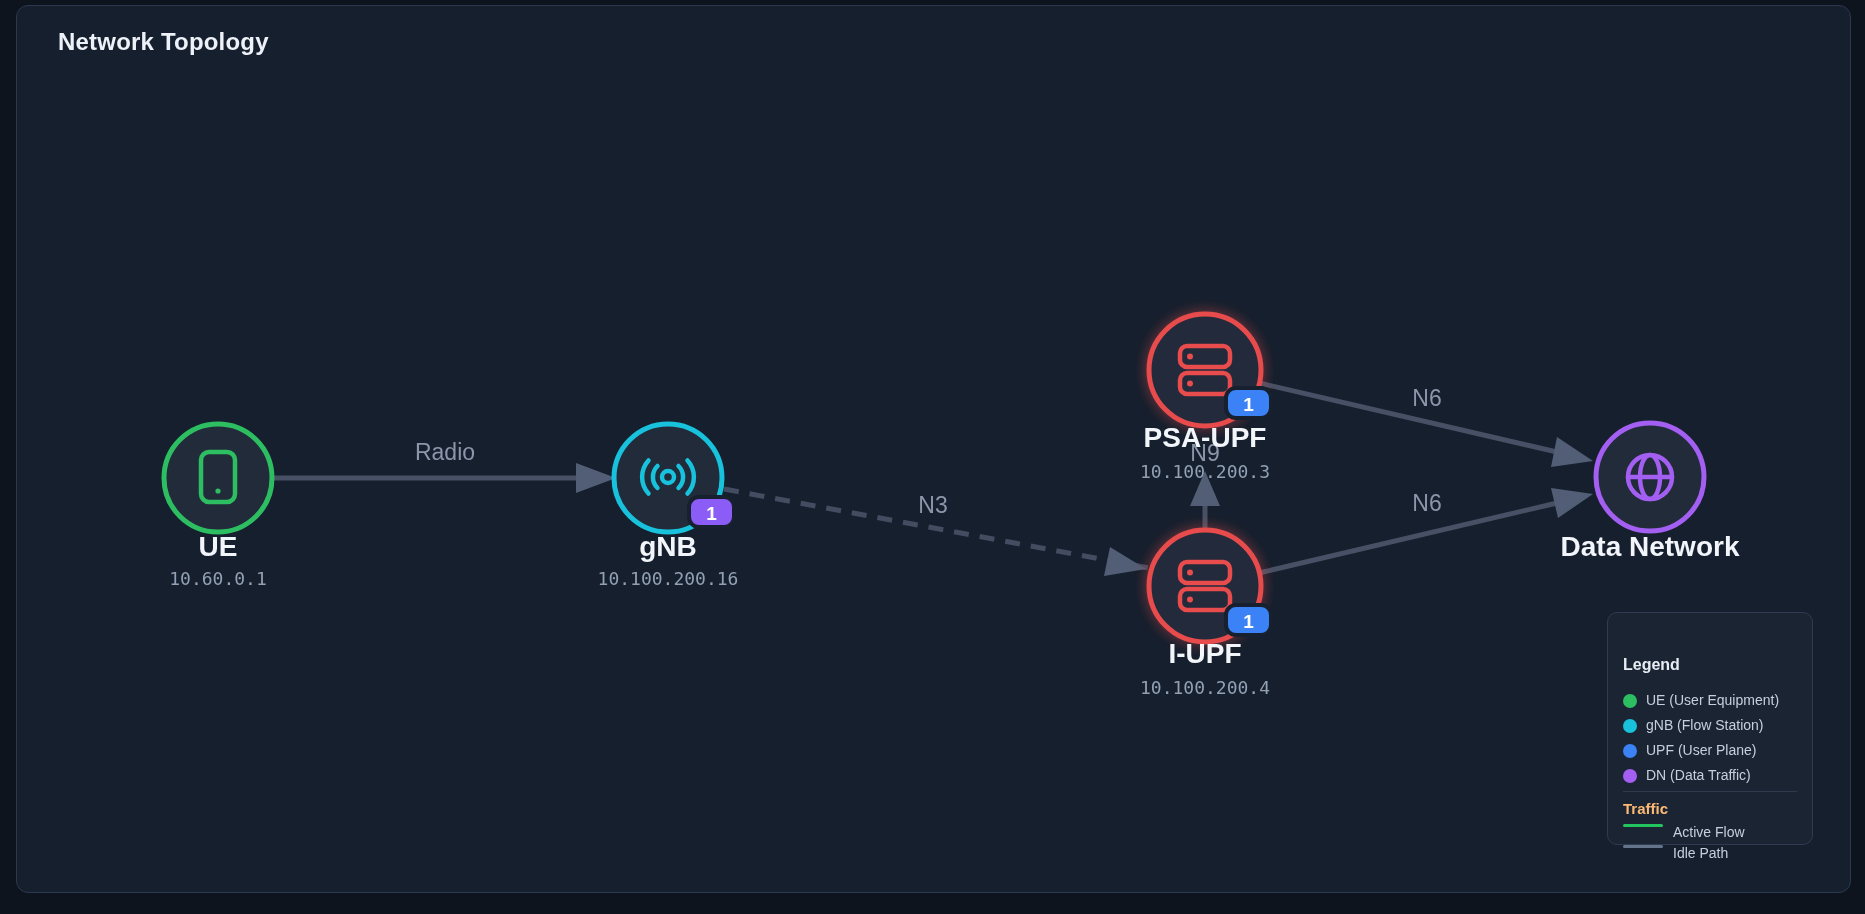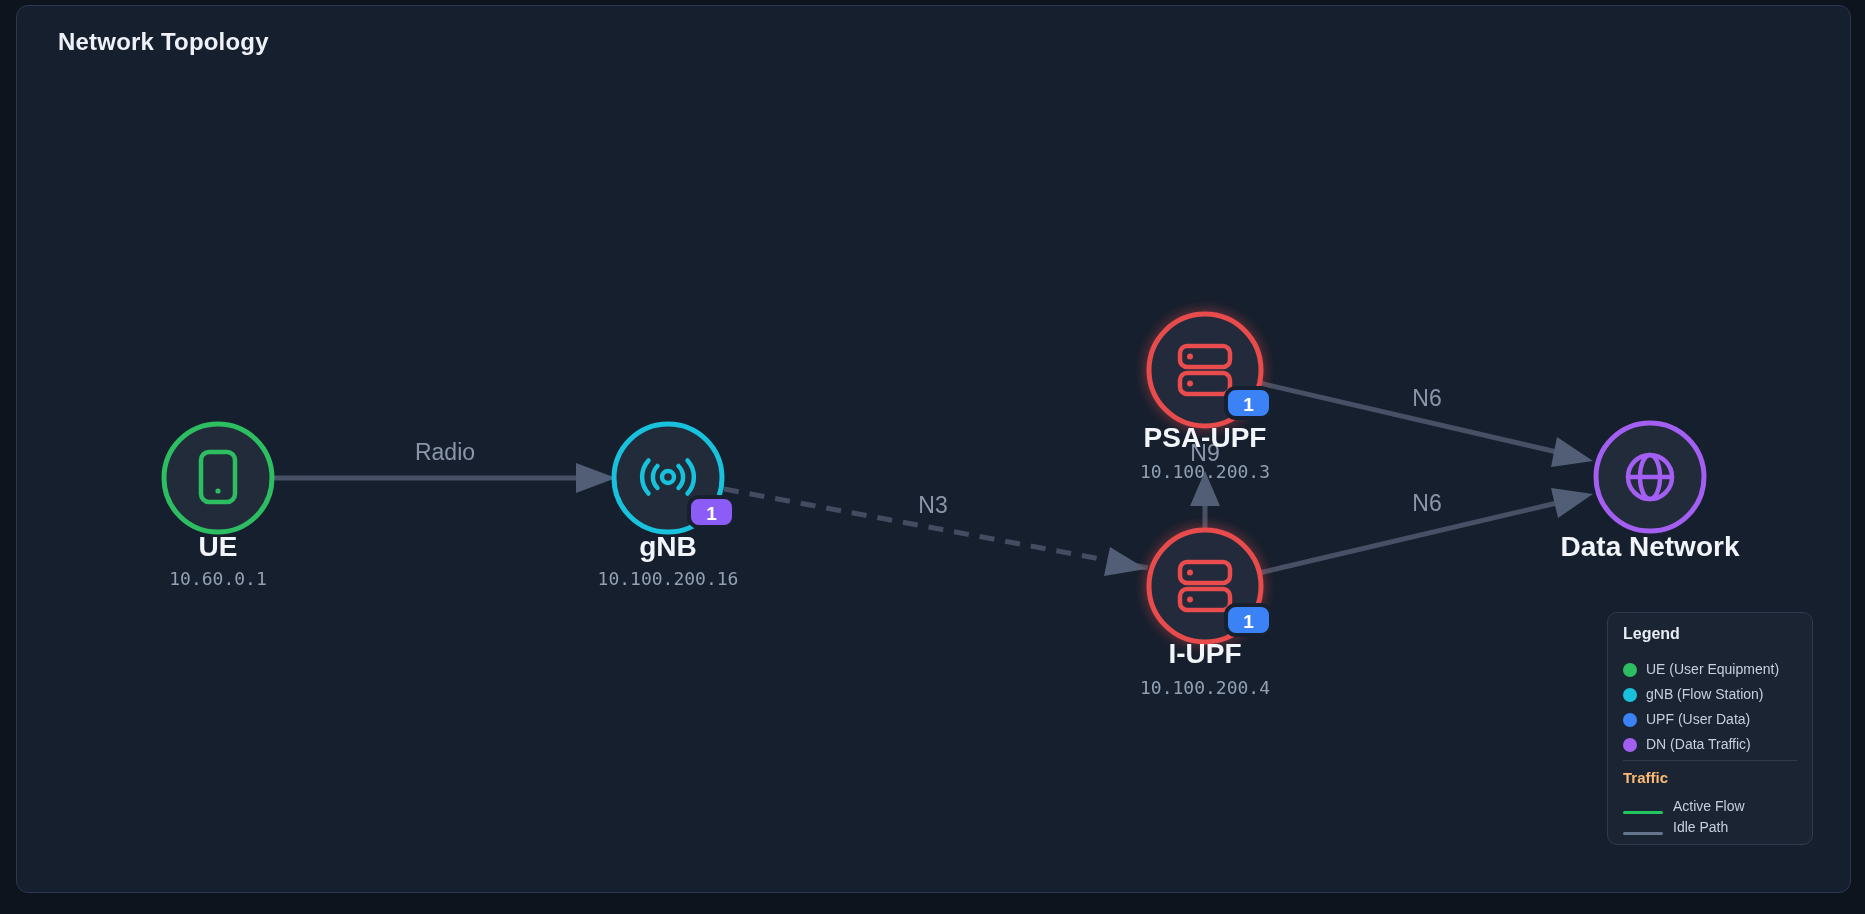--- a/index.html
+++ b/index.html
@@ -45,7 +45,7 @@
     background:#1a2433; border:1px solid #2f3b50; border-radius:10px;
     box-sizing:border-box; padding:12px 15px; color:#c6d0dd;
   }
-  #legend .legend-title { font-size:16px; font-weight:700; color:#e8edf3; margin-bottom:9px; }
+  #legend .legend-title { font-size:16px; font-weight:700; color:#e8edf3; margin-bottom:9px;margin-top:31px; }
   #legend .legend-item { display:flex; align-items:flex-end; gap:9px; height:25px; font-size:14px; }
   #legend .dot { width:14px; height:14px; border-radius:50%; flex:0 0 auto; }
   .dot-green  { background:#2dbe62; }

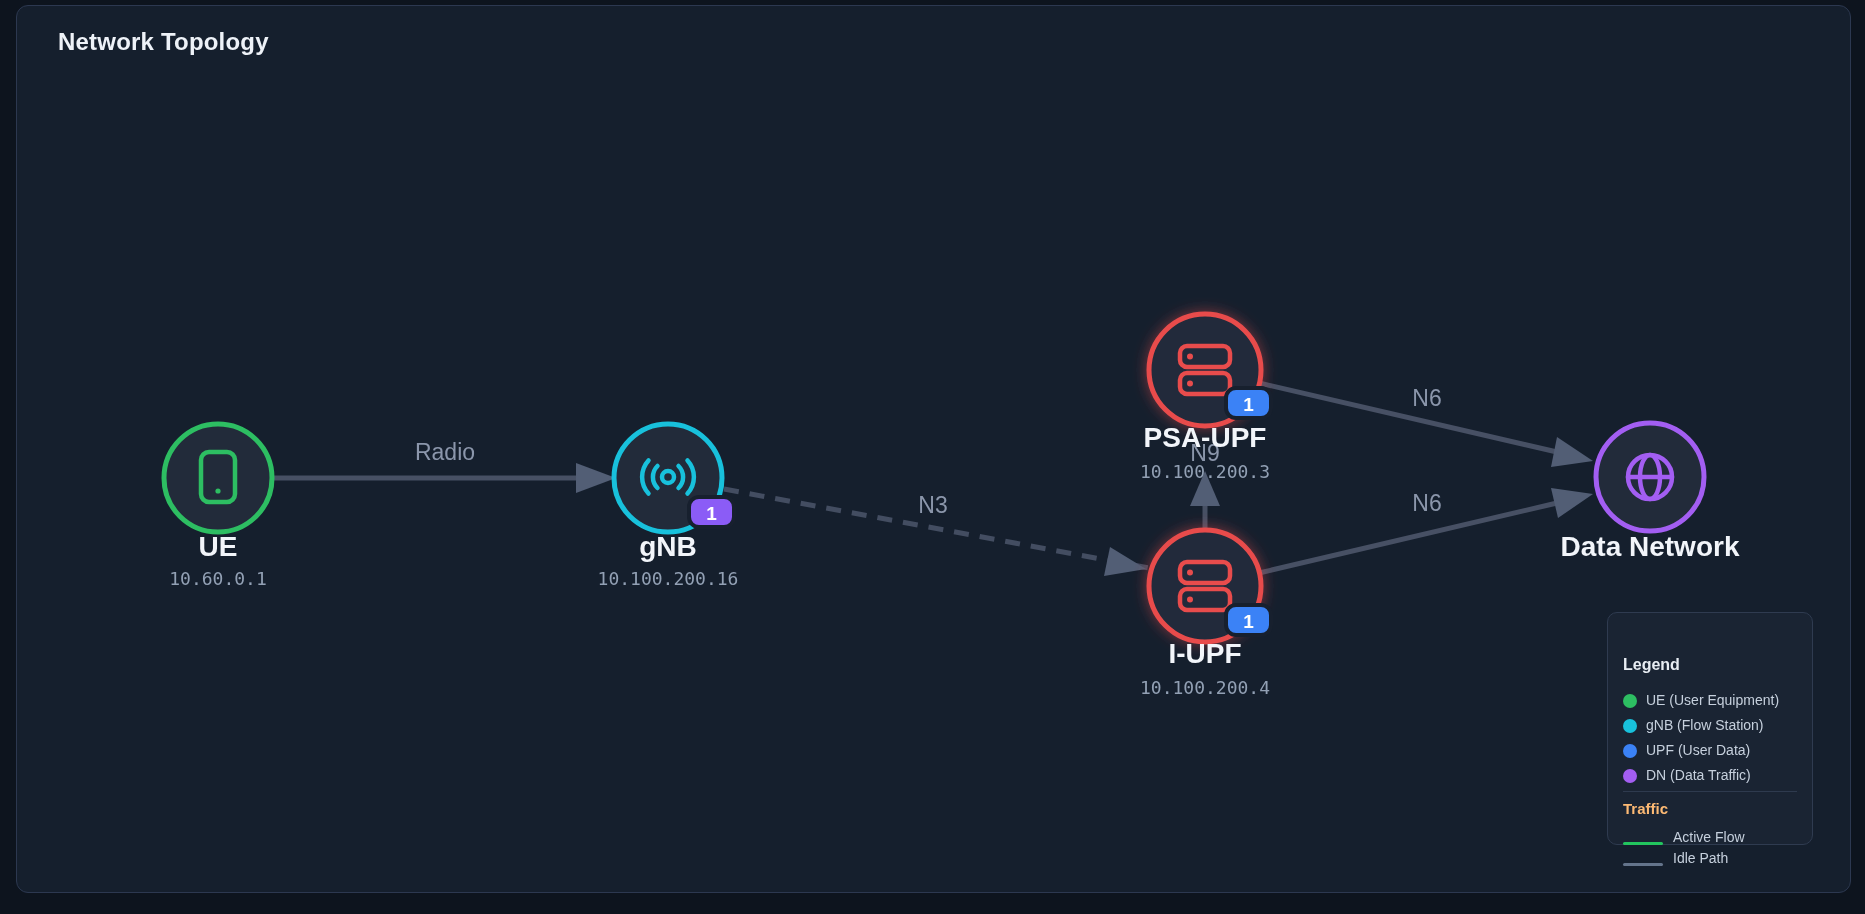--- a/index.html
+++ b/index.html
@@ -186,7 +186,7 @@
     </div>
     <div class="legend-item">
       <span class="dot dot-blue"></span>
-      <span>UPF (User Data)</span>
+      <span>UPF (User Plane)</span>
     </div>
     <div class="legend-item">
       <span class="dot dot-purple"></span>

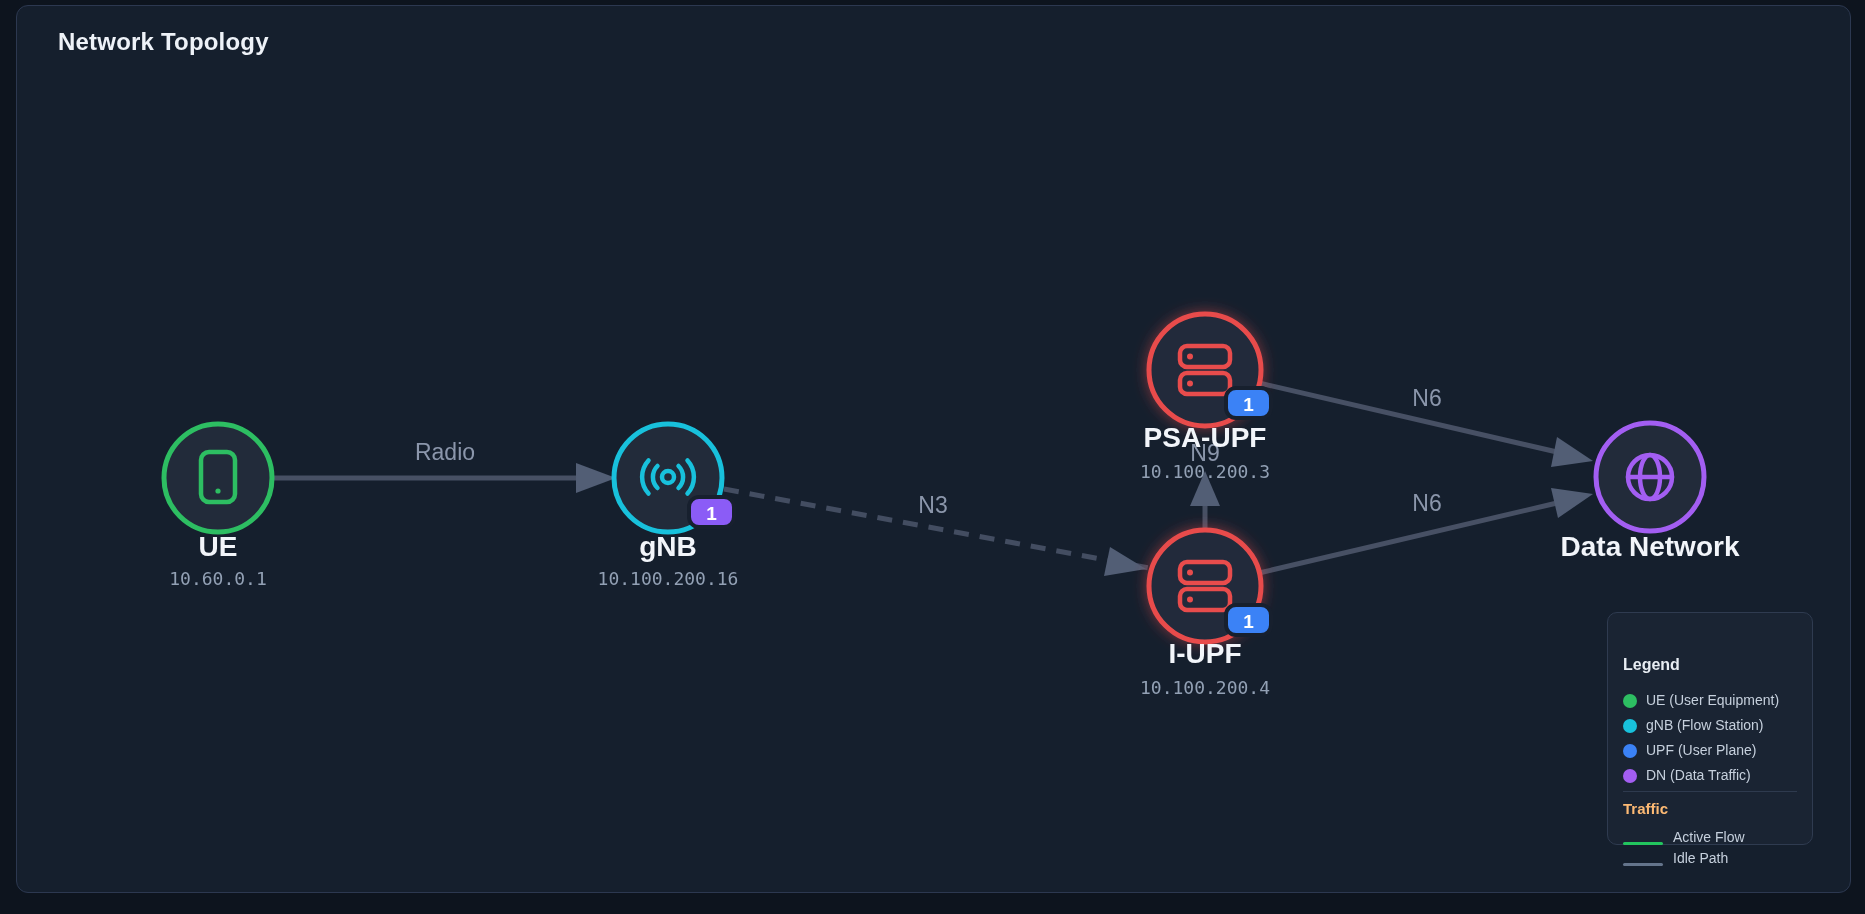--- a/index.html
+++ b/index.html
@@ -54,7 +54,7 @@
   .dot-purple { background:#a35ef2; }
   #legend .divider { border:none; border-top:1px solid #2e3a4e; margin:8px 0 8px 0; }
   #legend .traffic-title { font-size:15px; font-weight:600; color:#fdba74; margin-bottom:7px; }
-  #legend .traffic-row { display:flex; align-items:flex-end; gap:10px; height:21px; font-size:14px; }
+  #legend .traffic-row { display:flex; align-items:flex-start; gap:10px; height:21px; font-size:14px; }
   #legend .line-sample { width:40px; height:3px; border-radius:2px; flex:0 0 auto; }
   .line-green { background:#22c55e; }
   .line-gray  { background:#64748b; }

